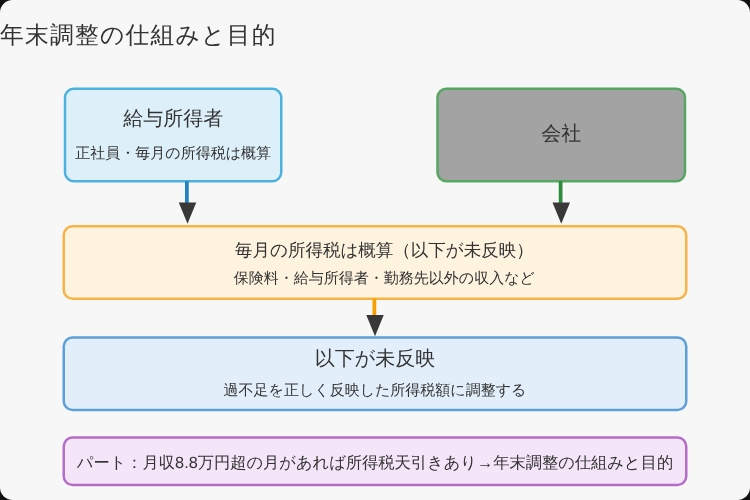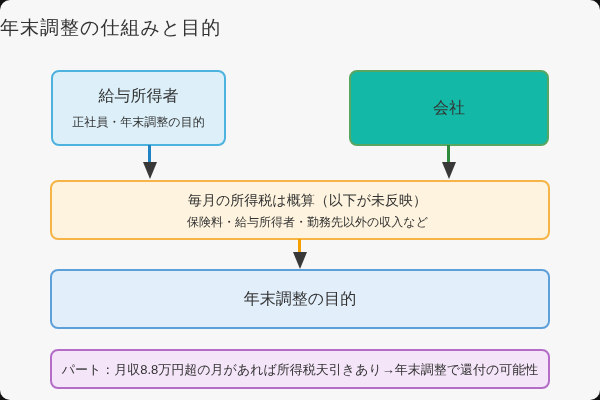--- a/index.html
+++ b/index.html
@@ -50,7 +50,7 @@
     <div class="node-sub">正社員・年末調整の目的</div>
   </div>
 
-  <div class="node node-company" style="background-color: #14b8a6; border-color: rgb(87, 167, 99);">
+  <div class="node node-company" style="background-color: #a3a3a3; border-color: rgb(87, 167, 99);">
     <div class="node-title">会社</div>
   </div>
 

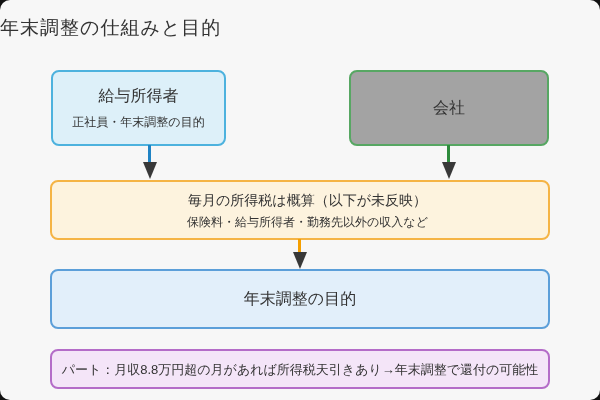--- a/index.html
+++ b/index.html
@@ -47,7 +47,7 @@
 
   <div class="node node-employee" style="background-color: rgb(221, 240, 249); border-color: rgb(77, 178, 222);">
     <div class="node-title">給与所得者</div>
-    <div class="node-sub">正社員・年末調整の目的</div>
+    <div class="node-sub">正社員・毎月の所得税は概算</div>
   </div>
 
   <div class="node node-company" style="background-color: #a3a3a3; border-color: rgb(87, 167, 99);">

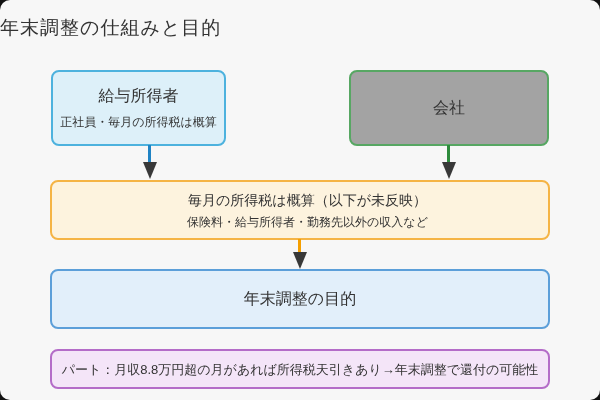--- a/index.html
+++ b/index.html
@@ -69,7 +69,7 @@
   <div class="arrow-head head-monthly" style="border-top-color: rgb(56, 56, 56);"></div>
 
   <div class="node node-purpose" style="background-color: rgb(226, 239, 250); border-color: rgb(92, 159, 217);">
-    <div class="node-title">年末調整の目的</div>
+    <div class="node-title">以下が未反映</div>
   </div>
 
   <div class="node node-note" style="background-color: rgb(244, 229, 248); border-color: rgb(180, 108, 200);">

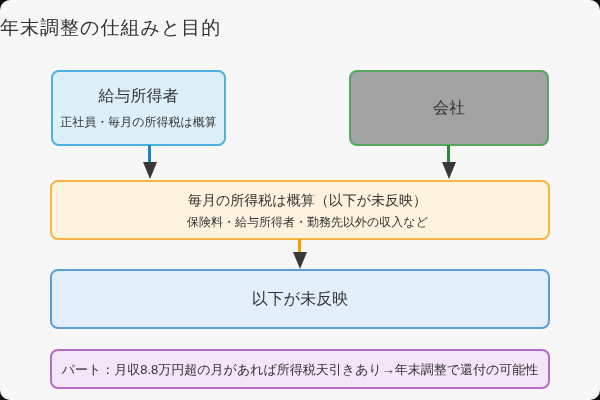--- a/index.html
+++ b/index.html
@@ -70,6 +70,7 @@
 
   <div class="node node-purpose" style="background-color: rgb(226, 239, 250); border-color: rgb(92, 159, 217);">
     <div class="node-title">以下が未反映</div>
+    <div class="node-sub">過不足を正しく反映した所得税額に調整する</div>
   </div>
 
   <div class="node node-note" style="background-color: rgb(244, 229, 248); border-color: rgb(180, 108, 200);">

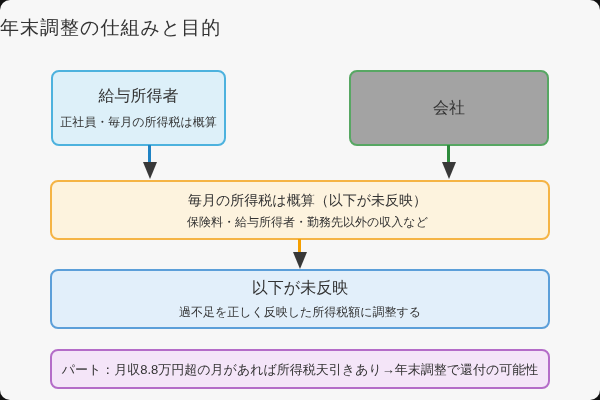--- a/index.html
+++ b/index.html
@@ -74,7 +74,7 @@
   </div>
 
   <div class="node node-note" style="background-color: rgb(244, 229, 248); border-color: rgb(180, 108, 200);">
-    <div class="node-text">パート：月収8.8万円超の月があれば所得税天引きあり→年末調整で還付の可能性</div>
+    <div class="node-text">パート：月収8.8万円超の月があれば所得税天引きあり→年末調整の仕組みと目的</div>
   </div>
 
 </div>

